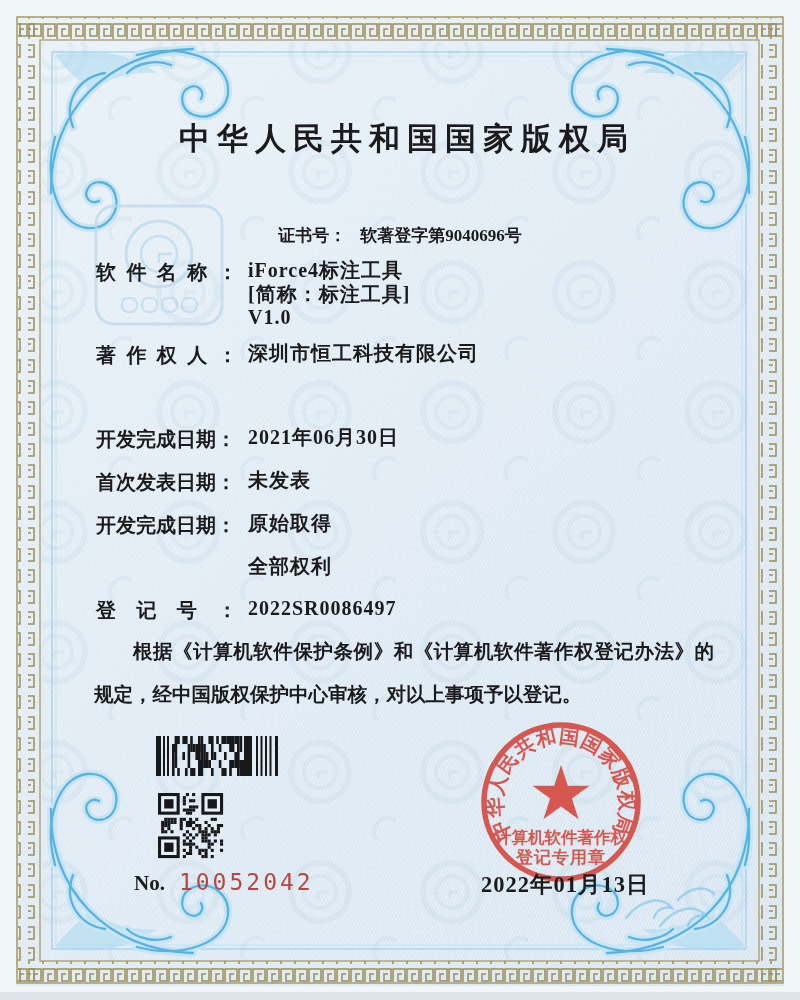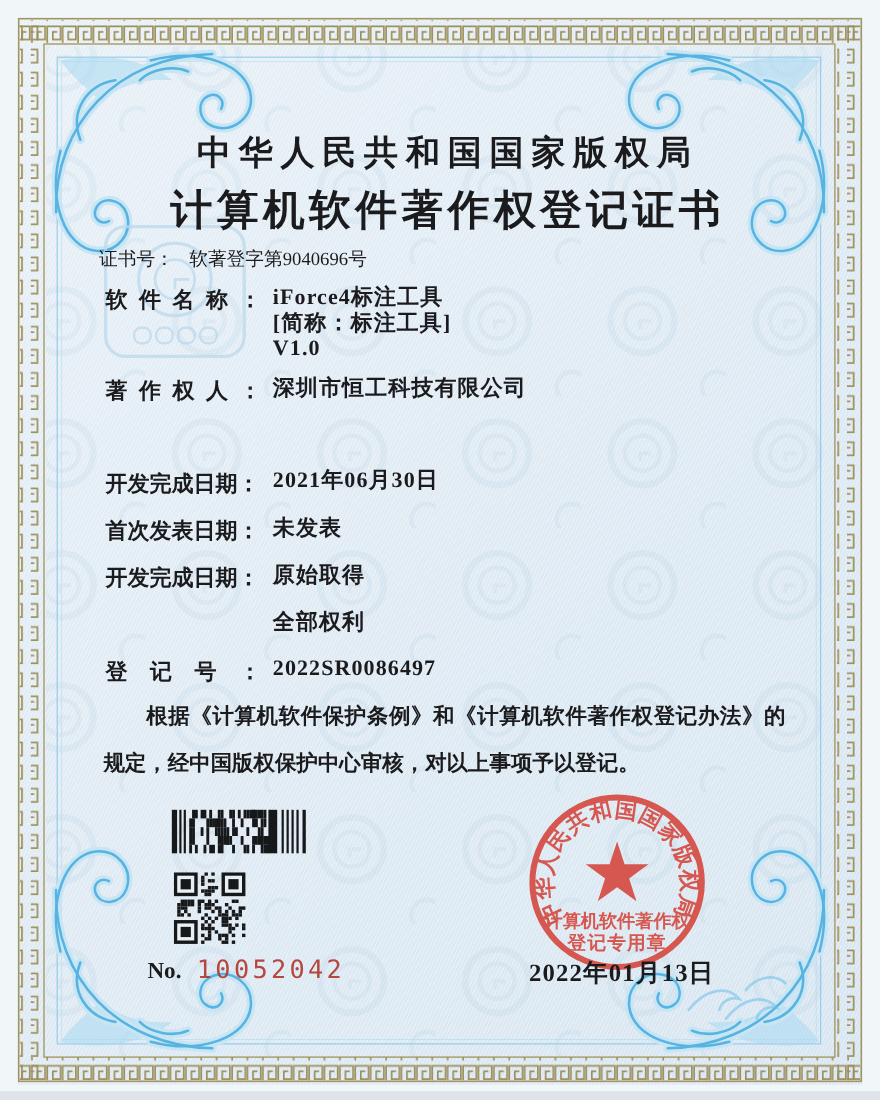--- a/index.html
+++ b/index.html
@@ -122,7 +122,6 @@
   </svg>
 
   <div class="abs authority">中华人民共和国国家版权局</div>
-  <div class="abs title">计算机软件著作权登记证书</div>
   <div class="abs certno">
     <span>证书号：</span><span class="cv">软著登字第9040696号</span>
   </div>

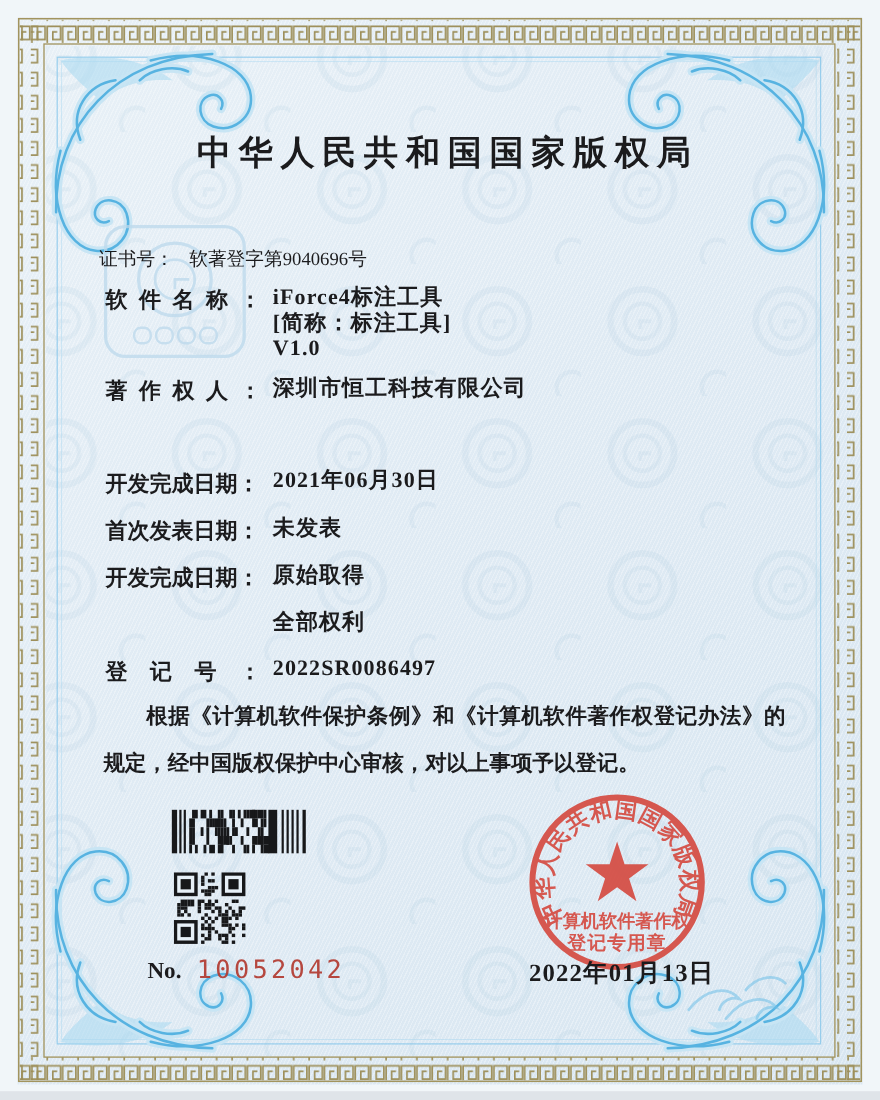--- a/index.html
+++ b/index.html
@@ -23,8 +23,8 @@
     font-size:38px;font-weight:bold;letter-spacing:4px;
   }
   .certno{
-    left:90px;top:224px;width:620px;text-align:left;
-    font-size:17px;font-weight:normal;
+    left:90px;top:224px;width:620px;text-align:center;
+    font-size:17px;font-weight:bold;
   }
   .certno .cv{margin-left:14px;}
   .row{position:absolute;left:96px;width:640px;font-weight:bold;font-size:20px;}

